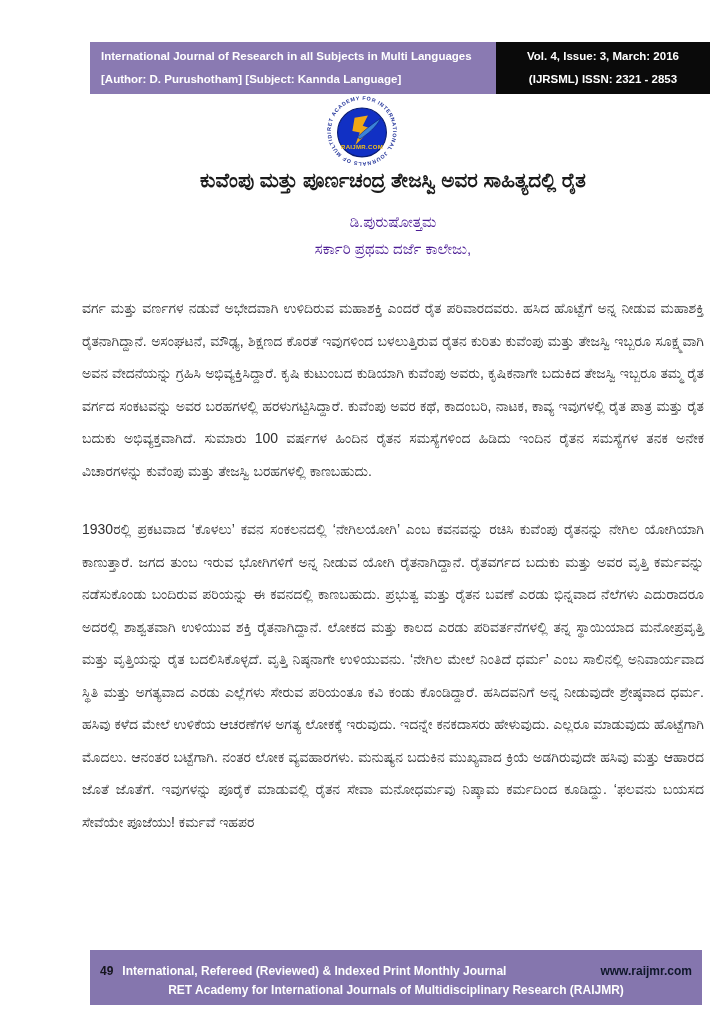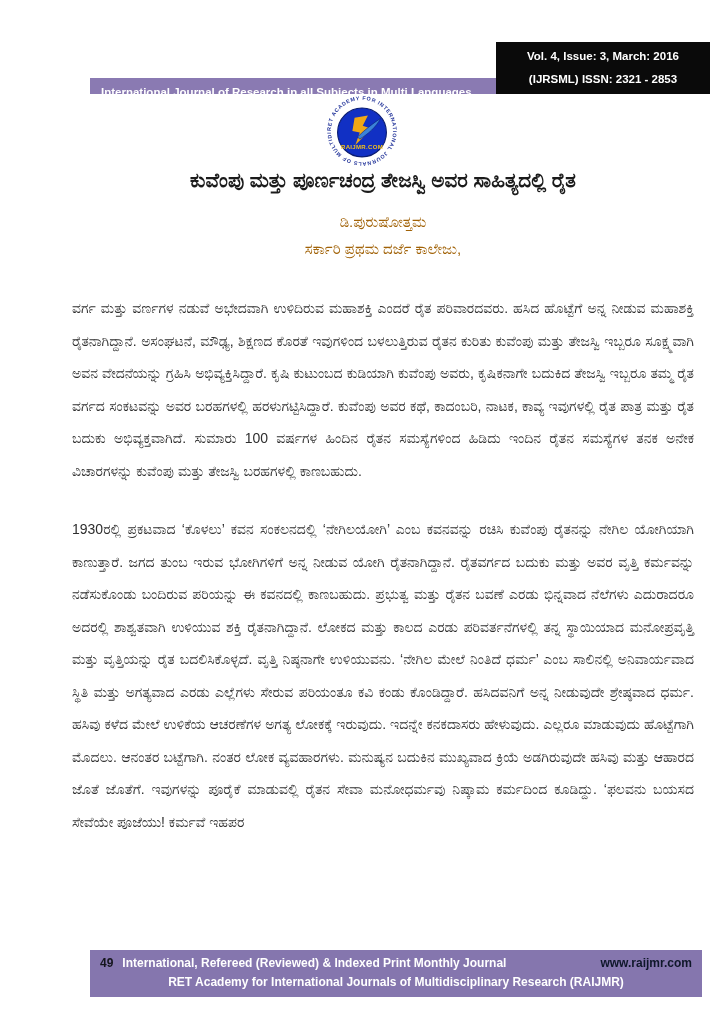--- a/index.html
+++ b/index.html
@@ -31,7 +31,6 @@
     flex-direction: column;
     justify-content: space-between;
     line-height: 1.3;
-    margin-top: 36px;
   }
   .header-right {
     width: 214px;

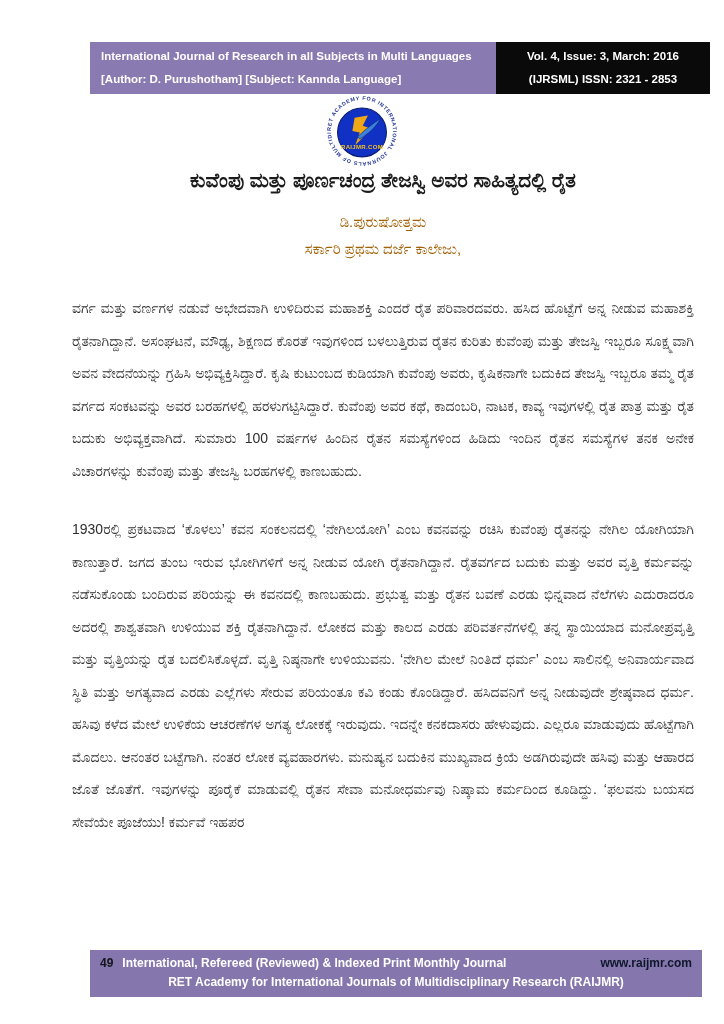--- a/index.html
+++ b/index.html
@@ -55,7 +55,7 @@
   
   .article {
     position: absolute;
-    left: 72px; top: 166px;
+    left: 82px; top: 166px;
     width: 622px;
     color: #2e2e2e;
   }

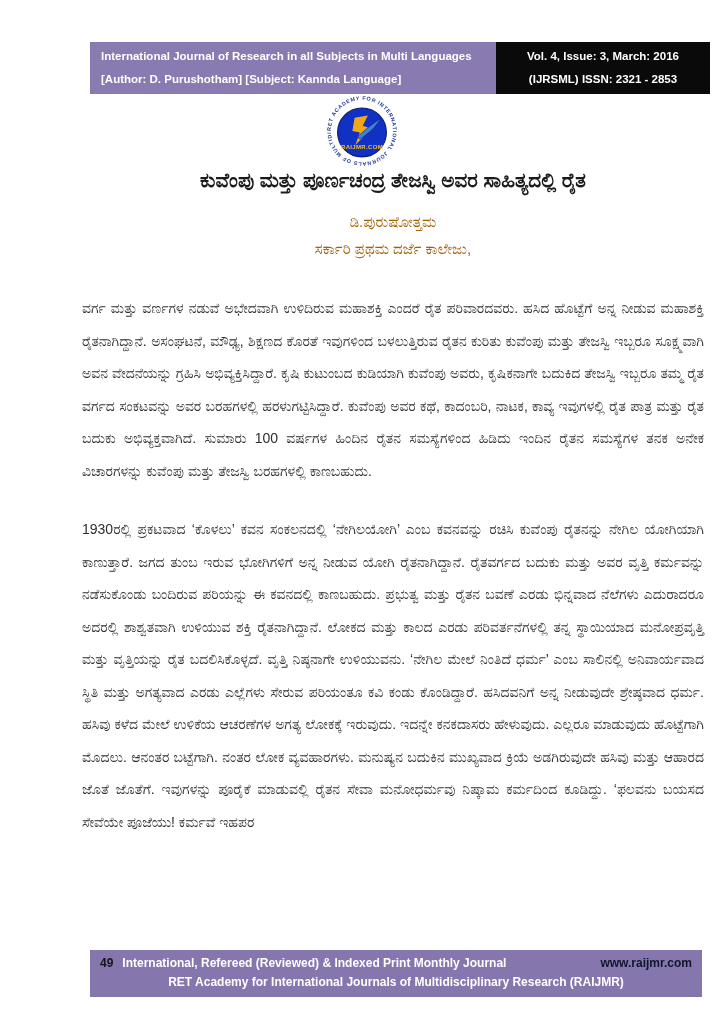--- a/index.html
+++ b/index.html
@@ -71,7 +71,7 @@
     text-align: center;
     font-size: 15px;
     line-height: 27px;
-    color: #a16207;
+    color: #4c1d95;
   }
   .body-text {
     margin-top: 30px;

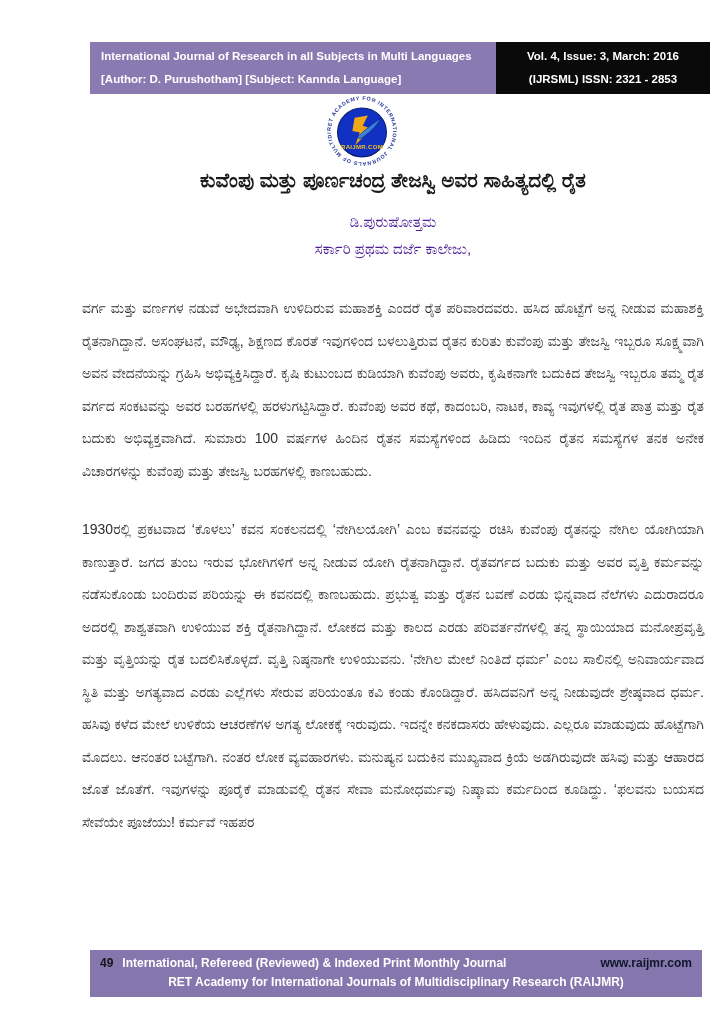--- a/index.html
+++ b/index.html
@@ -87,7 +87,7 @@
     left: 90px; top: 950px;
     width: 612px;
     background: #8576ae;
-    padding: 4px 10px 6px 10px;
+    padding: 12px 10px 6px 10px;
     font-size: 12px;
     font-weight: bold;
     line-height: 1.55;

